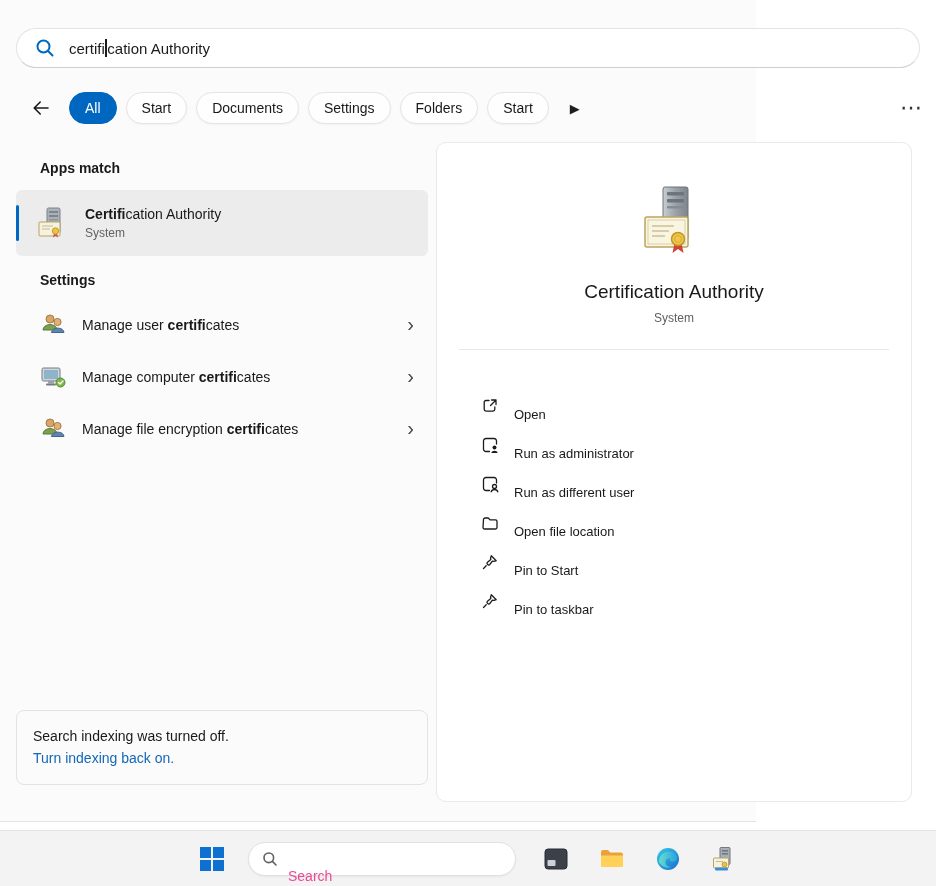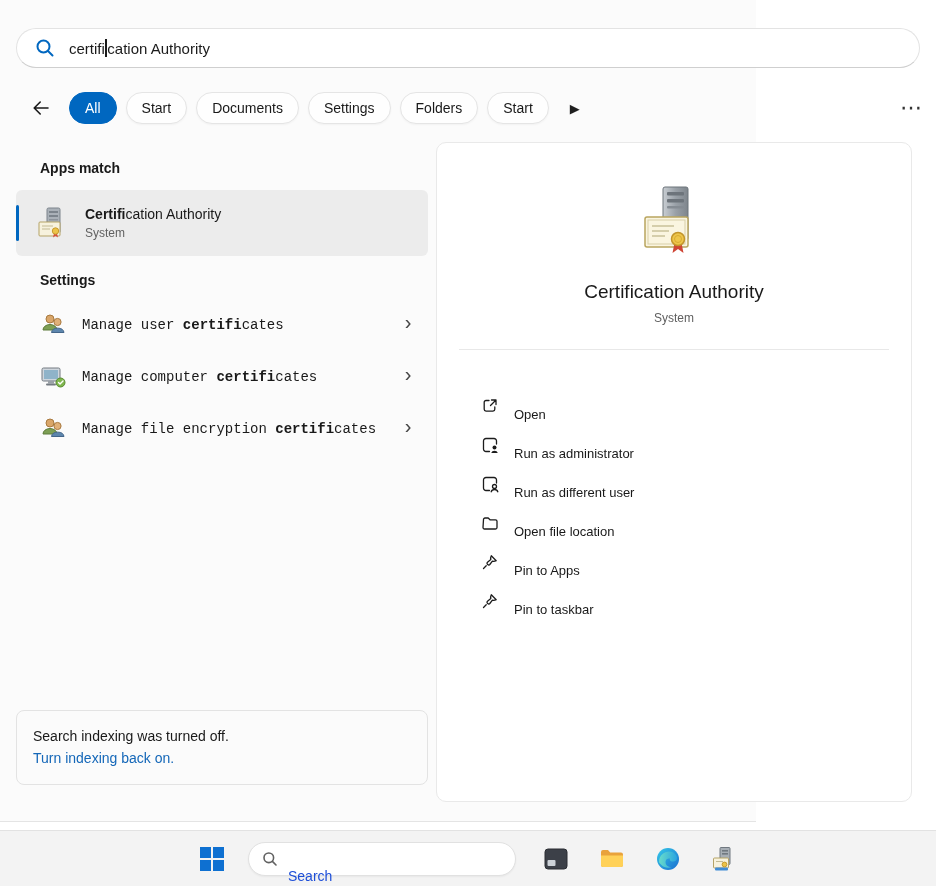--- a/index.html
+++ b/index.html
@@ -45,7 +45,7 @@
   .bm-title { font-size:14px; color:#191919; }
   .bm-sub { font-size:12px; color:#616161; margin-top:4px; }
   .seg-bold { font-weight:700; }
-  .settings-list { margin-top:12px;font-family:Liberation Mono, monospace; }
+  .settings-list { margin-top:12px; }
   .setting-row {
     height:50px; display:flex; align-items:center; padding:0 14px 0 24px; gap:16px;
     border-radius:6px; cursor:pointer; margin-top:2px;

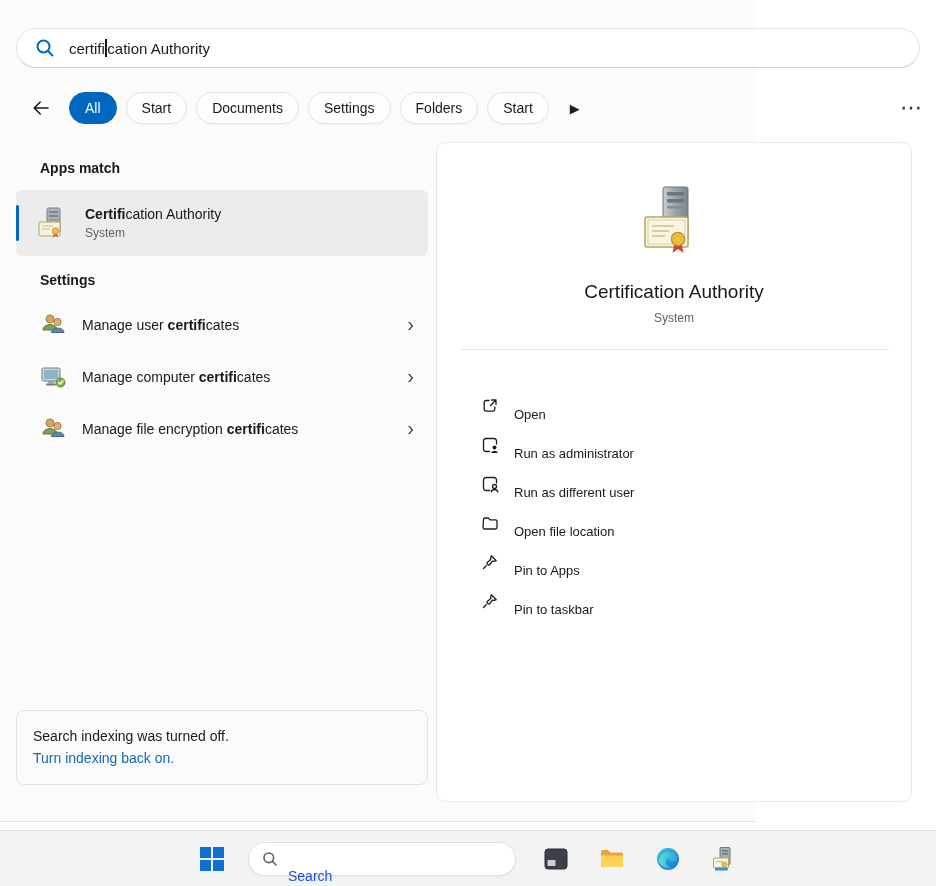--- a/index.html
+++ b/index.html
@@ -267,7 +267,7 @@
           <path d="M10.3 2.8 l4.9 4.9 c-1.2 0.6 -2.6 0.8 -3.8 0.5 l-2.6 3.3 c-0.5 0.6 -1.4 0.7 -2 0.1 l-0.4 -0.4 c-0.6 -0.6 -0.5 -1.5 0.1 -2 l3.3 -2.6 c-0.3 -1.2 -0.1 -2.6 0.5 -3.8 z" fill="none" stroke="#1c1c1c" stroke-width="1.3" stroke-linecap="round" stroke-linejoin="round"></path>
           <path d="M5.2 12.8 L2.5 15.5" fill="none" stroke="#1c1c1c" stroke-width="1.3" stroke-linecap="round"></path>
         </svg>
-        <span class="action-label">Pin to Apps</span>
+        <span class="action-label">Pin to Start</span>
       </div>
 
       <div class="action-row">

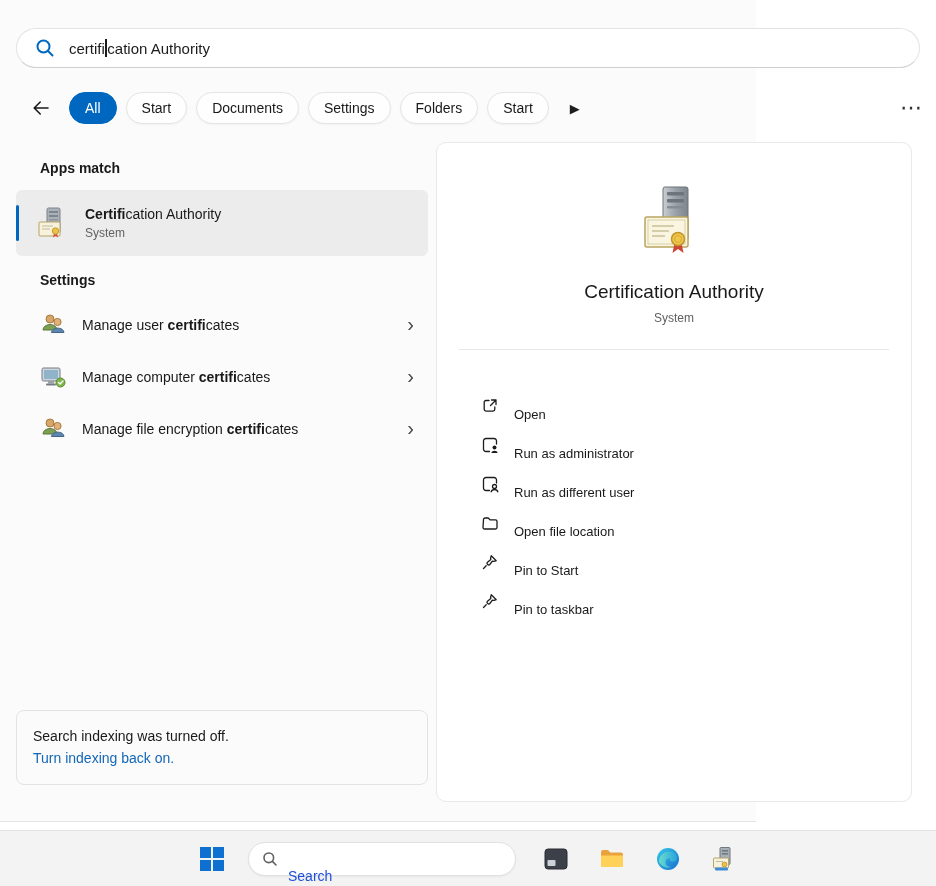--- a/index.html
+++ b/index.html
@@ -85,7 +85,7 @@
     display:flex; align-items:center; gap:10px; padding-left:13px; cursor:pointer; margin-right:4px;
     box-shadow:0 1px 2px rgba(0,0,0,0.05);
   }
-  .tb-search-label { font-size:14px; color:#1d4ed8;margin-top:34px; }
+  .tb-search-label { font-size:14px; color:#ec4899;margin-top:34px; }
 </style>
 </head>
 <body>

